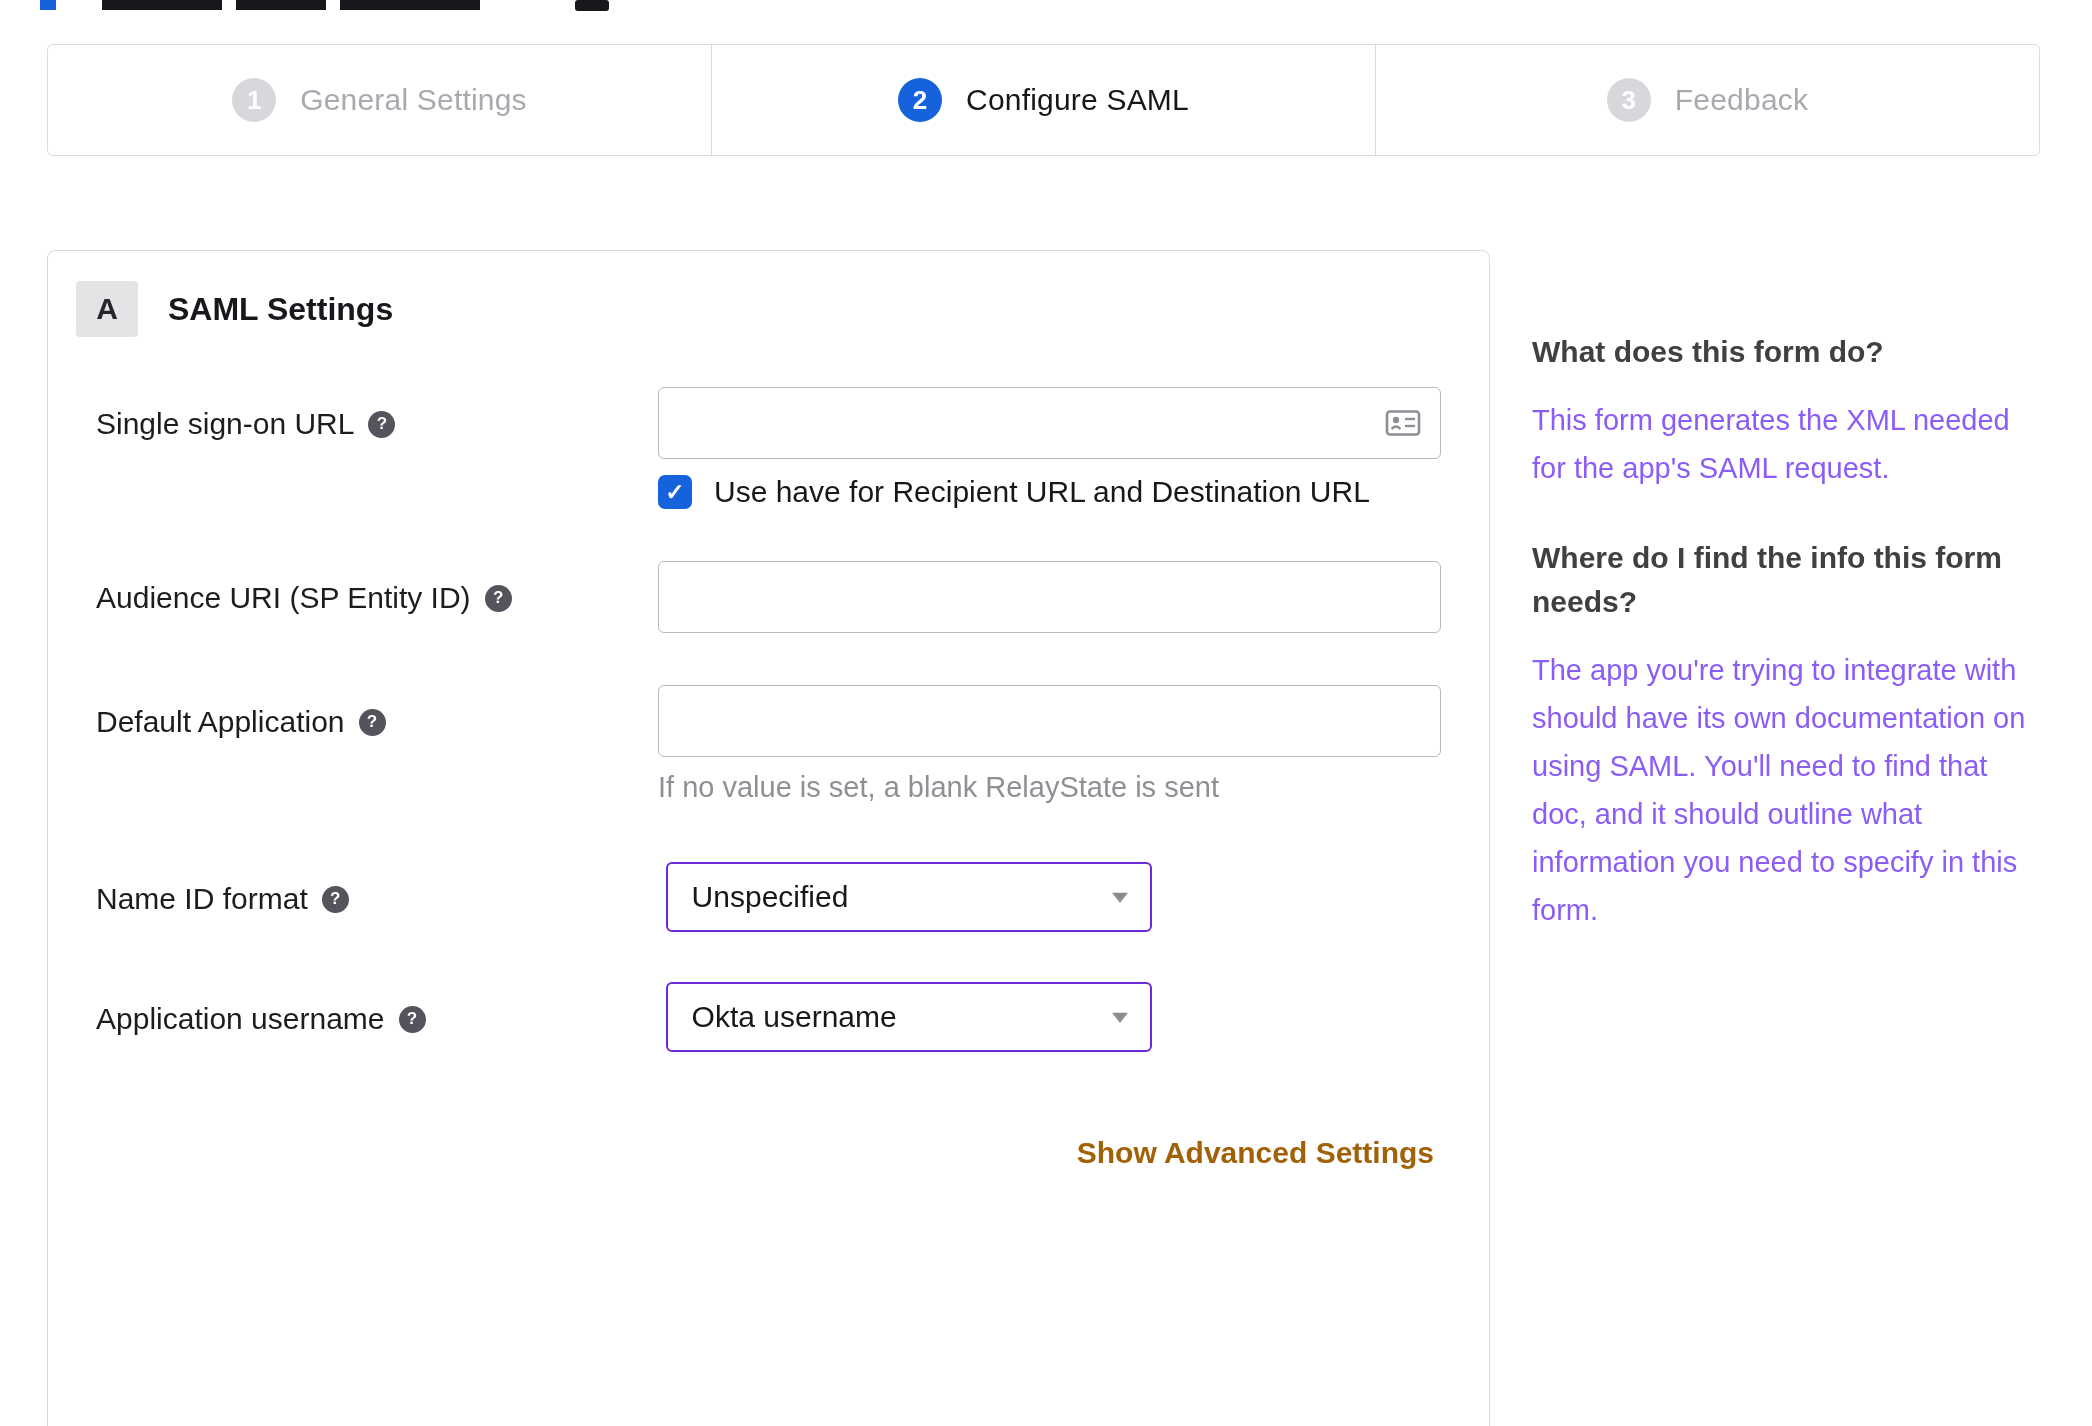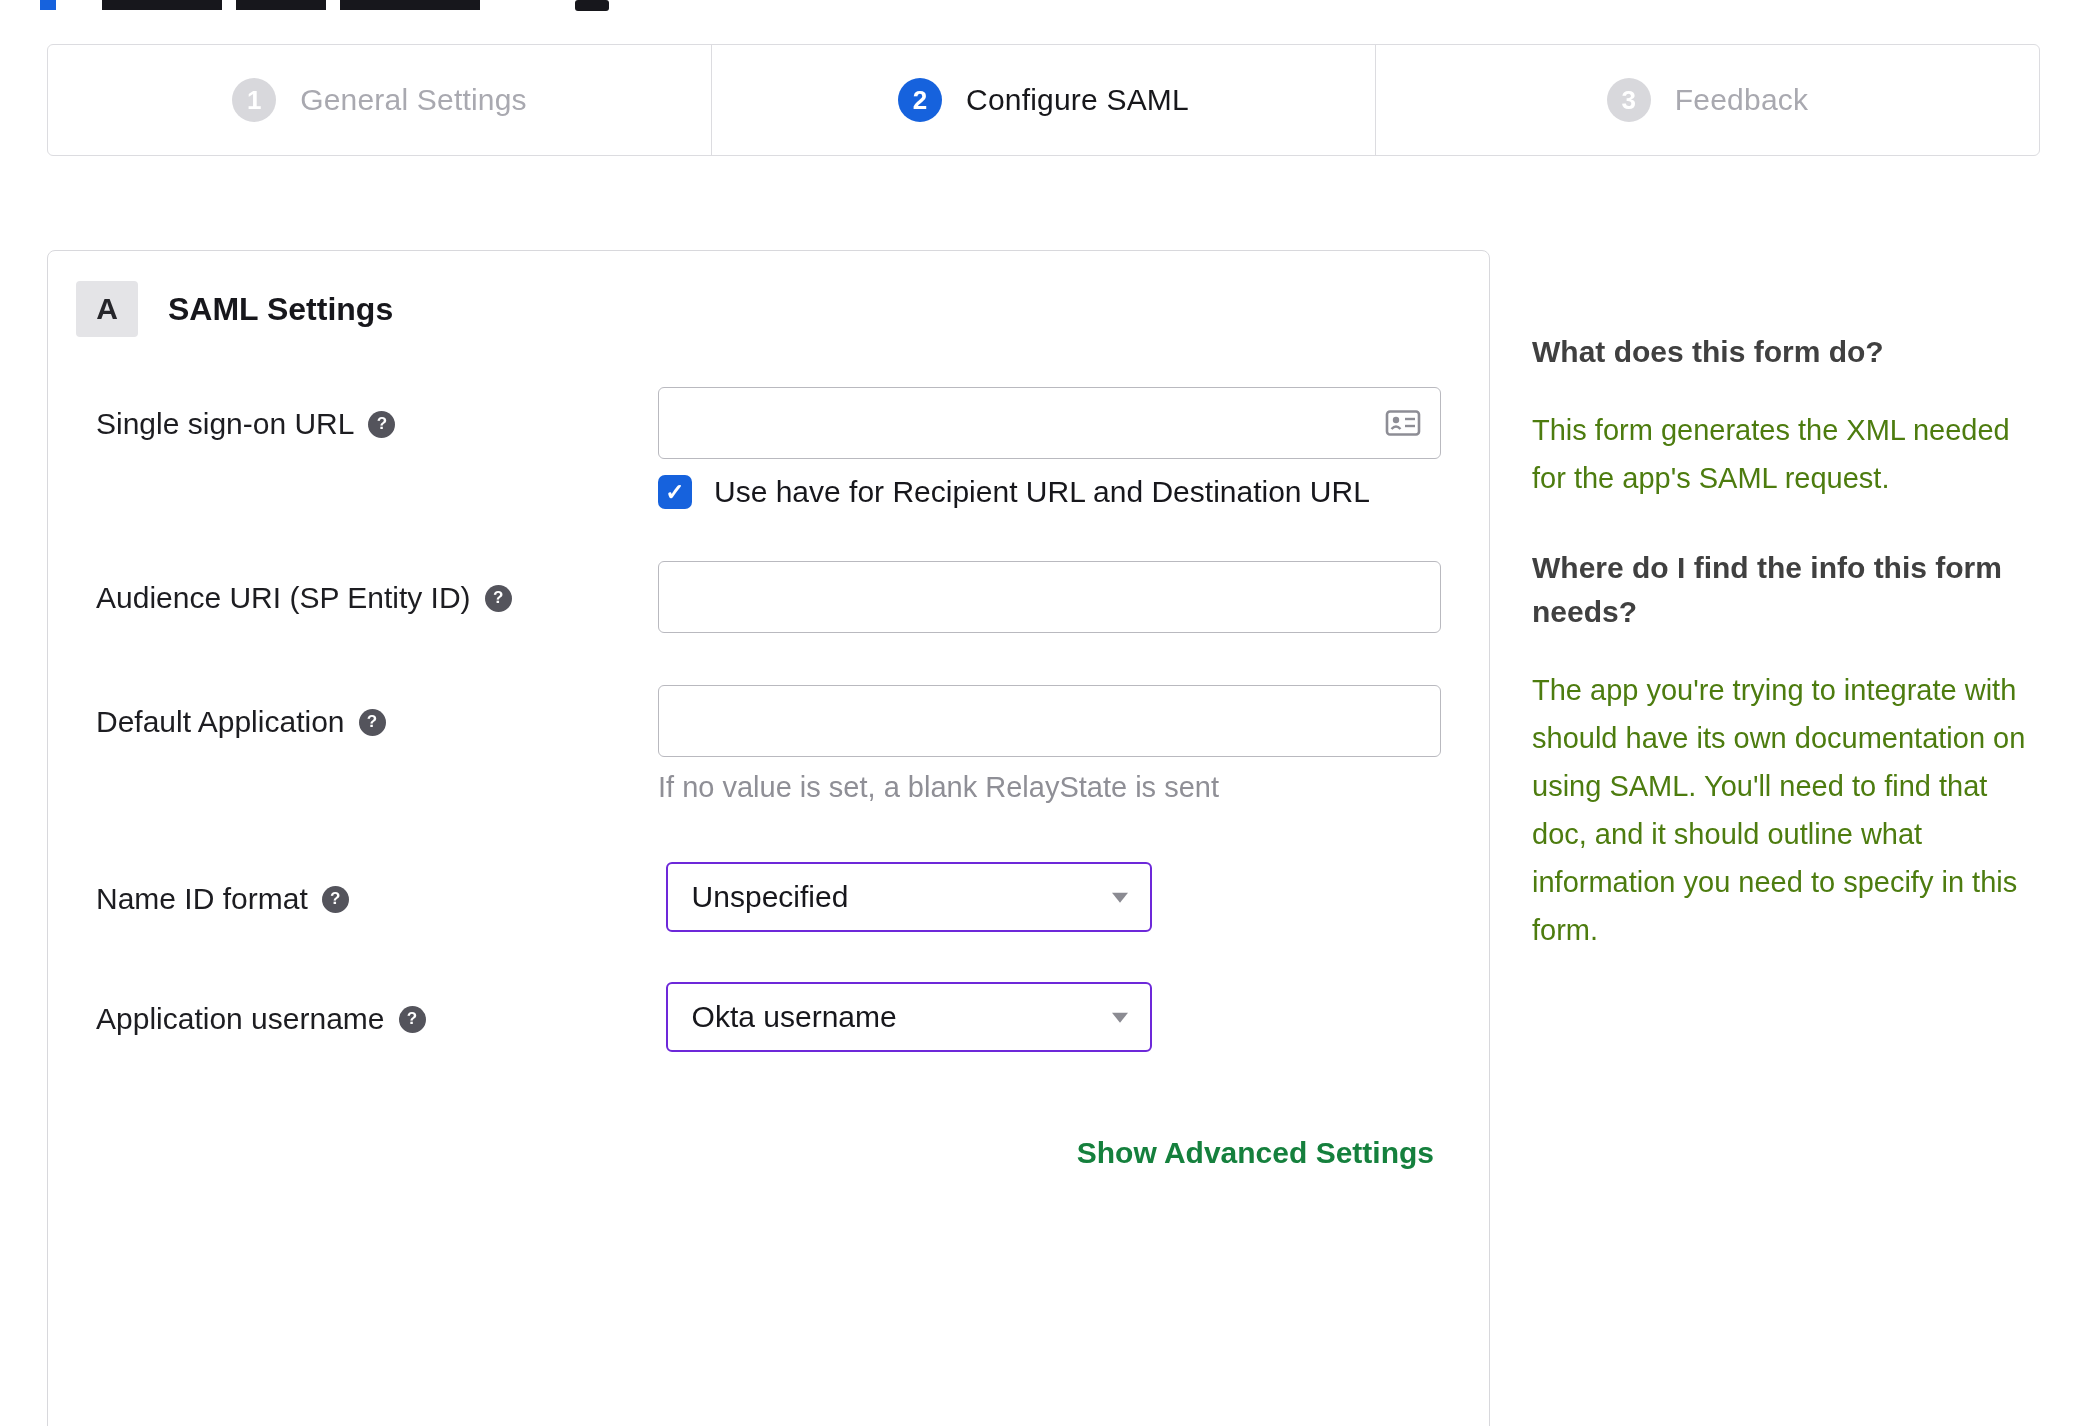--- a/index.html
+++ b/index.html
@@ -77,7 +77,7 @@
   
   .aside { position:absolute; left:1532px; top:330px; width:512px; }
   .aside h3 { font-size:30px; font-weight:bold; color:#404040; line-height:44px; }
-  .aside p { font-size:29px; color:#4d7c0f; line-height:48px; margin-top:32px; }
+  .aside p { font-size:29px; color:#8b5cf6; line-height:48px; margin-top:22px; }
   .aside .block2 { margin-top:44px; }
 </style>
 </head>

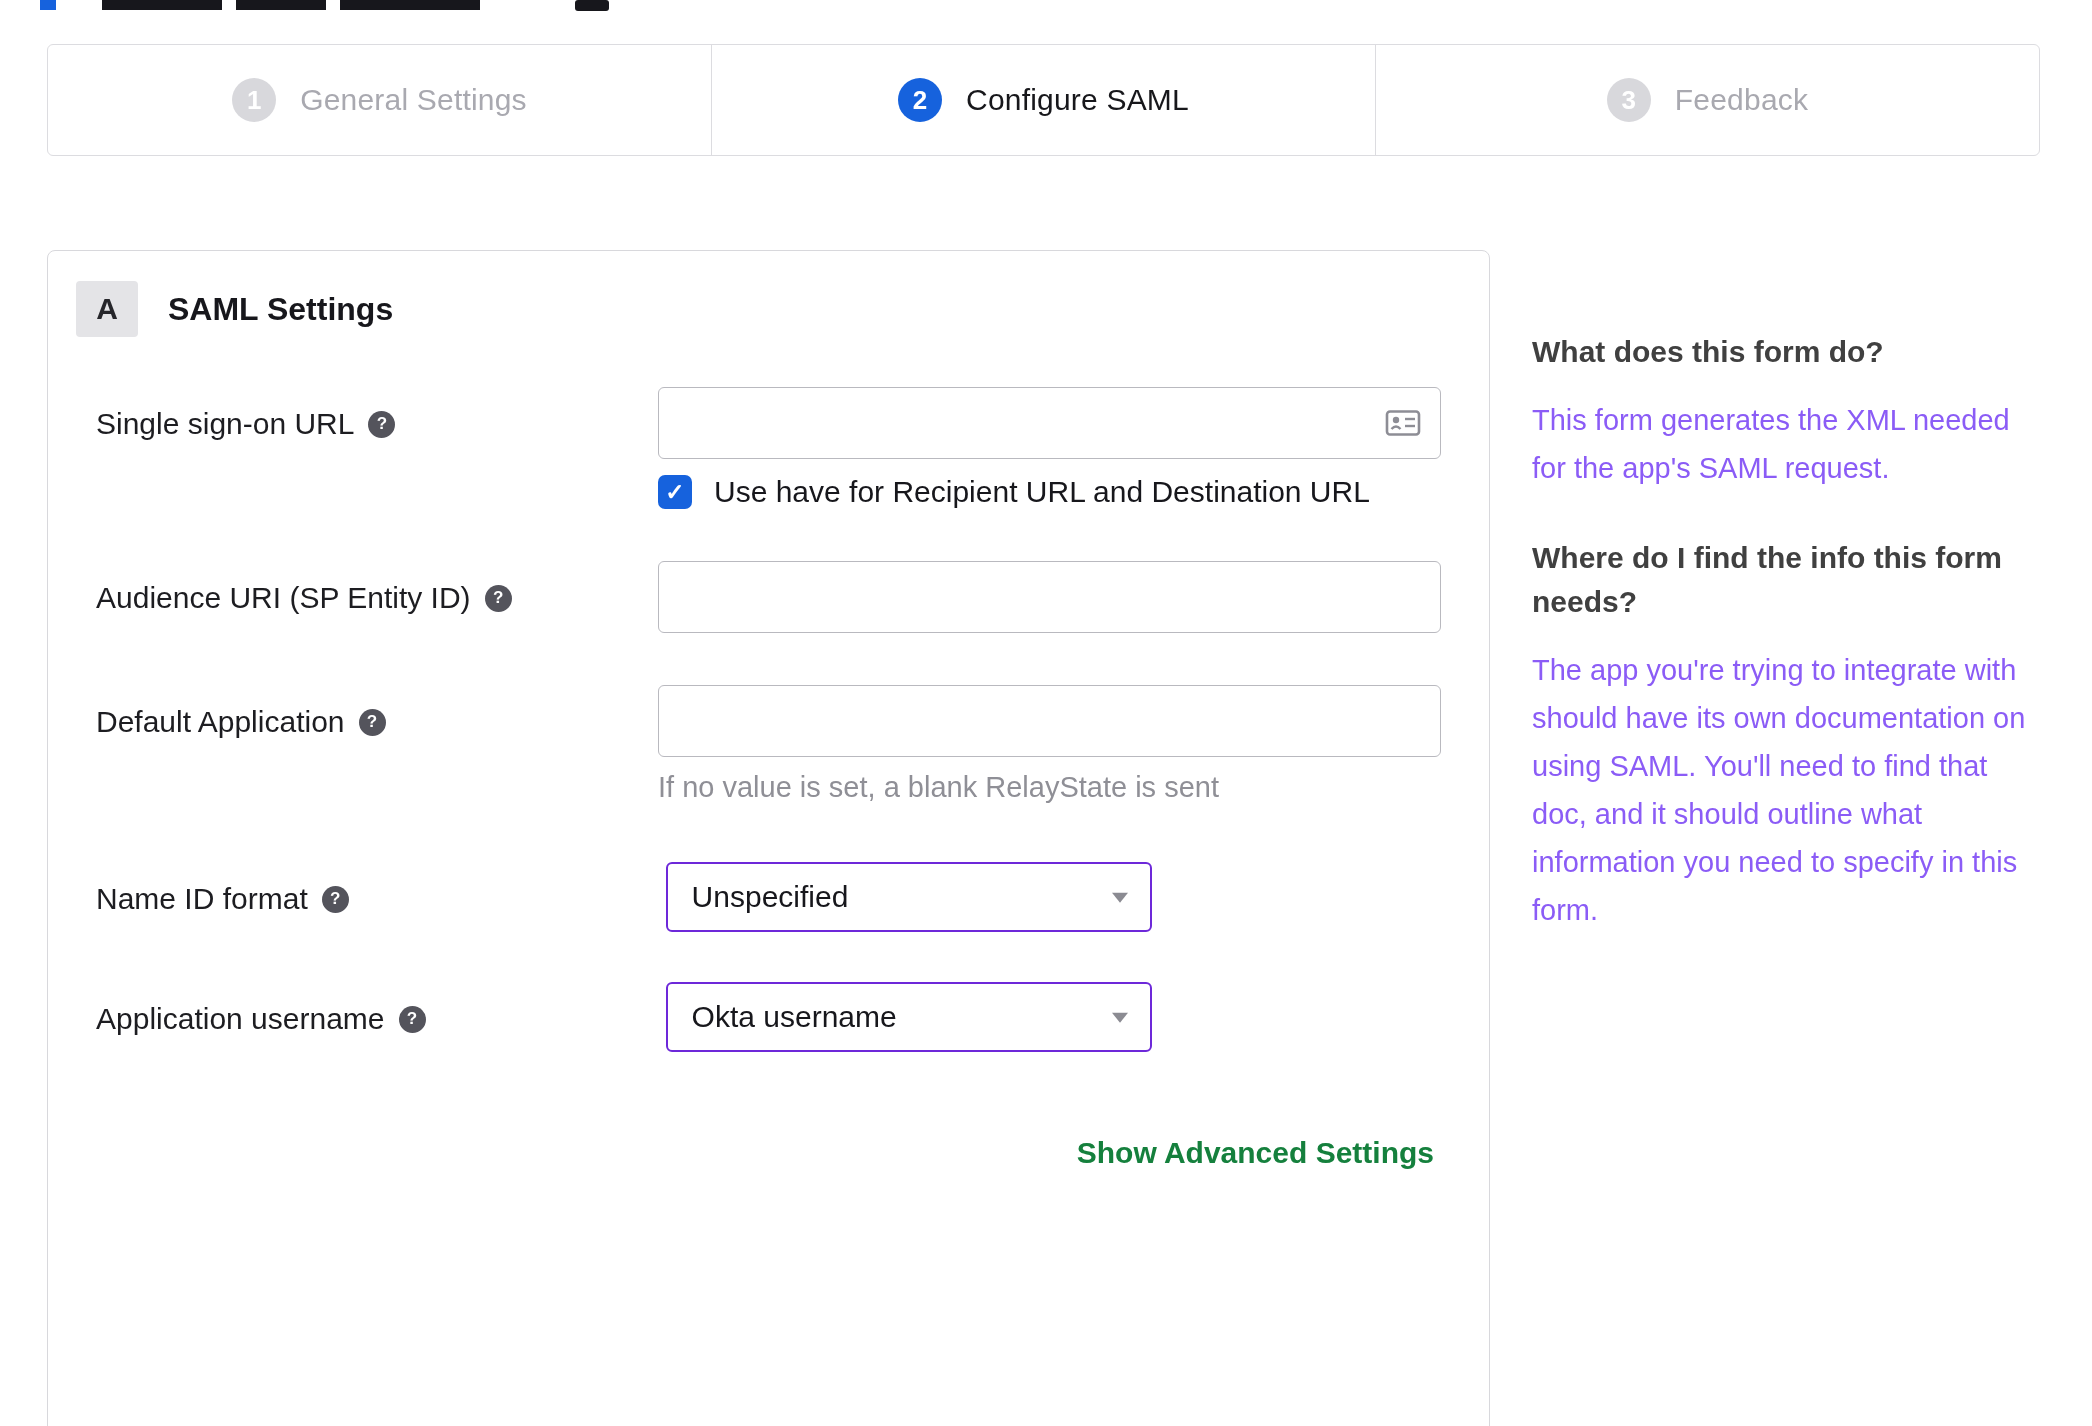--- a/index.html
+++ b/index.html
@@ -72,7 +72,7 @@
   .mb-appuser { margin-bottom:49px; }
 
   .link-row { width:1338px; text-align:right; margin-top:84px; }
-  .adv-link { font-size:30px; font-weight:bold; color:#15803d; text-decoration:none; cursor:pointer; }
+  .adv-link { font-size:30px; font-weight:bold; color:#a16207; text-decoration:none; cursor:pointer; }
 
   
   .aside { position:absolute; left:1532px; top:330px; width:512px; }

